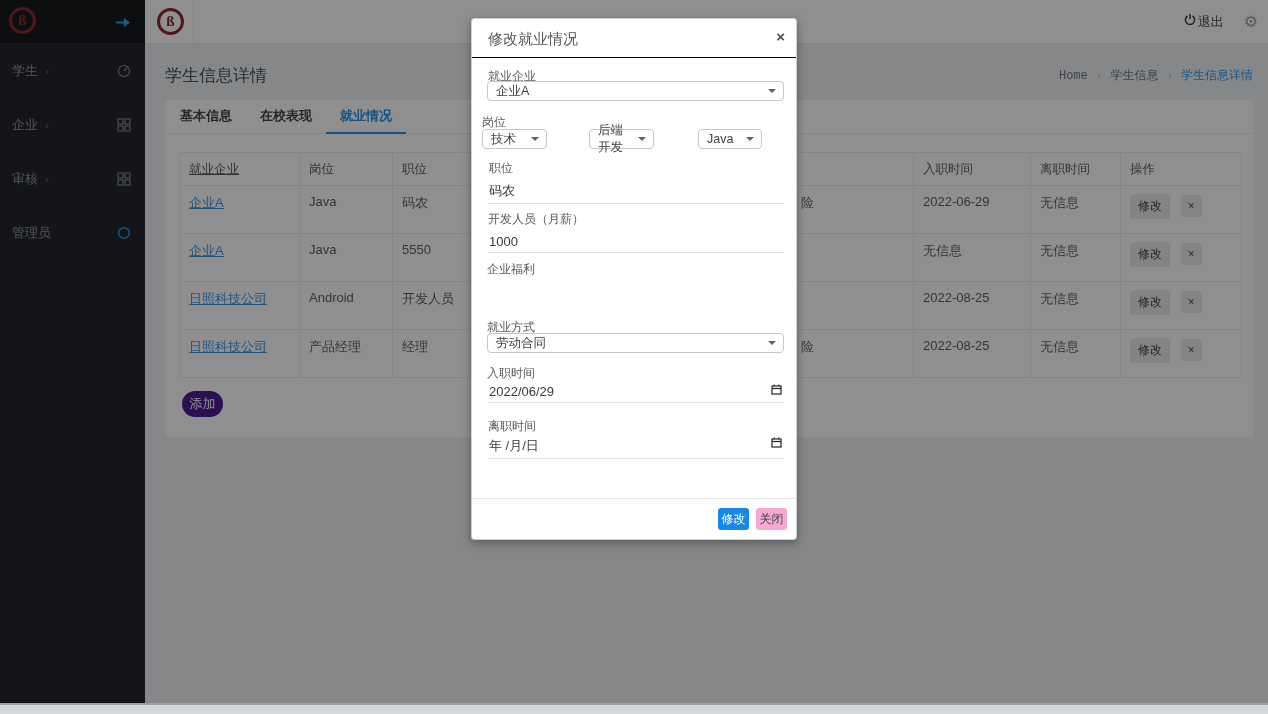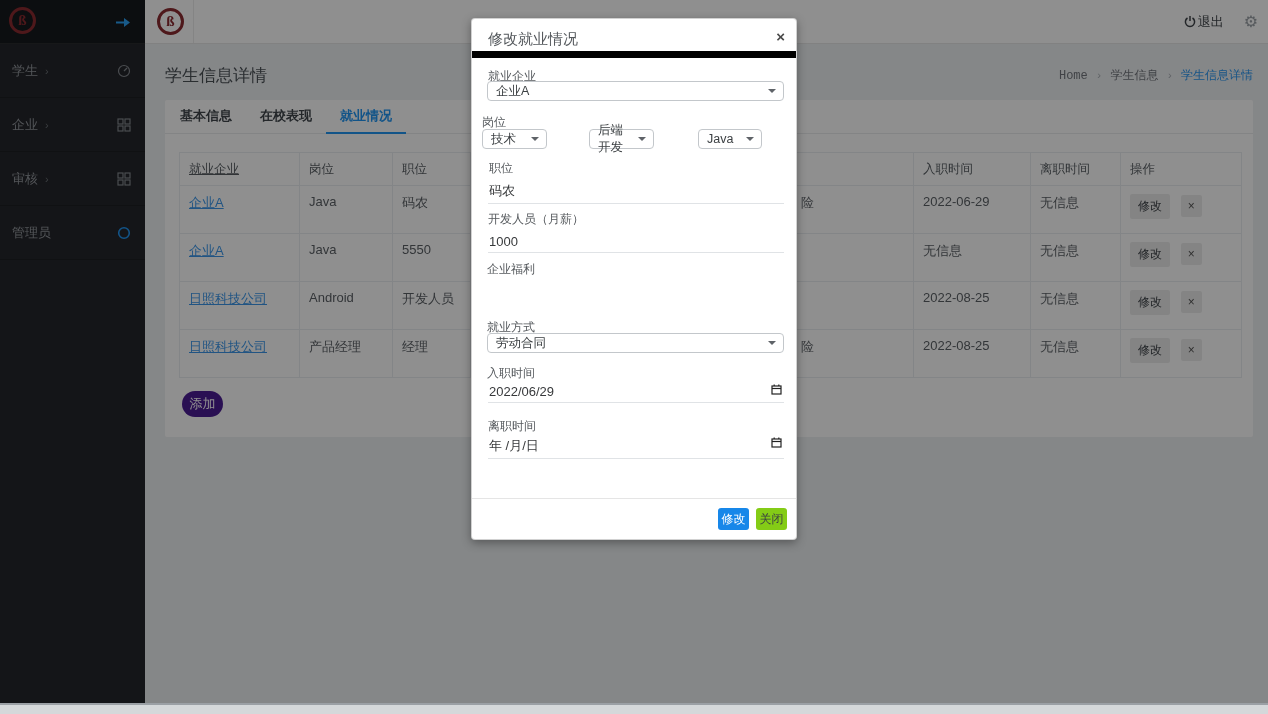--- a/index.html
+++ b/index.html
@@ -25,7 +25,7 @@
   .hd-logo { margin-left:12px; }
   .hd-divider { width:1px; height:43px; background:#ececec; margin-left:9px; }
   .hd-right { margin-left:auto; display:flex; align-items:center; gap:20px; padding-right:10px; }
-  .logout { display:flex; align-items:center; gap:2px; font-size:13px; color:#3f4449; cursor:pointer; }
+  .logout { display:flex; gap:2px; font-size:13px; color:#3f4449; cursor:pointer; }
   .gear { color:#9ba1a7; font-size:16px; cursor:pointer; line-height:1; }
   
   .content { position:absolute; left:145px; top:44px; width:1123px; height:659px; background:#eef0f3; z-index:1; }

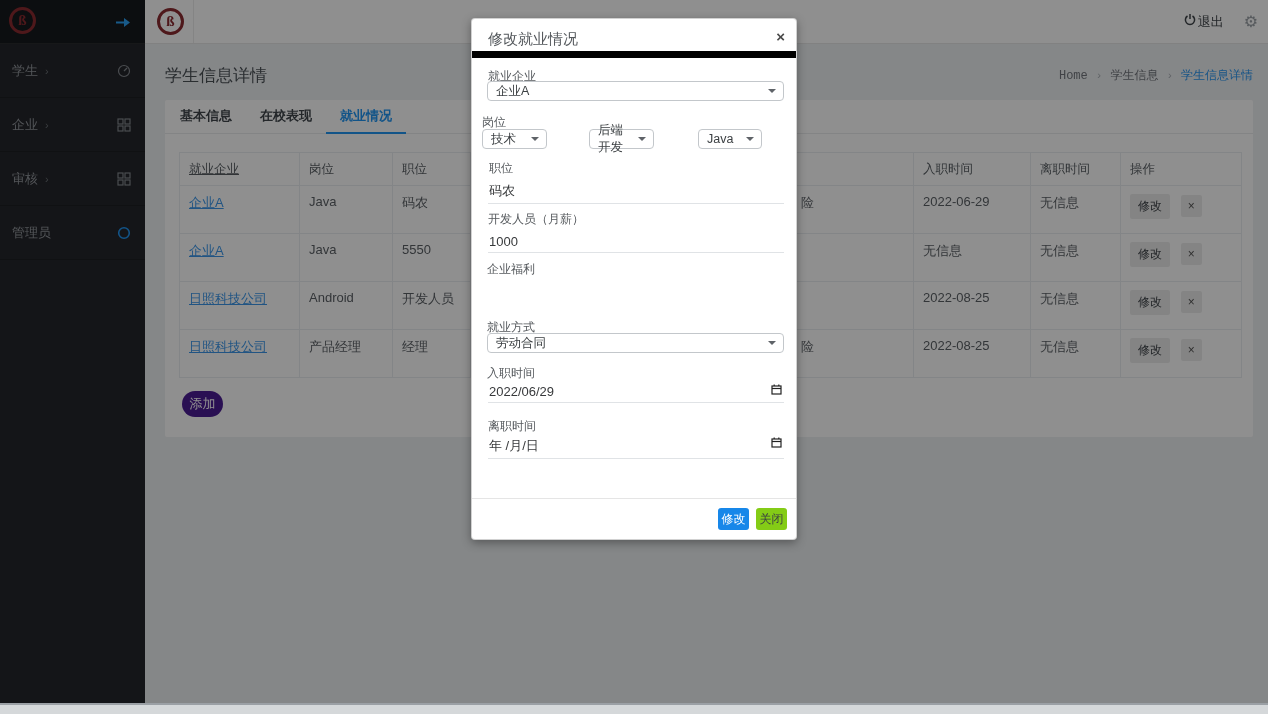--- a/index.html
+++ b/index.html
@@ -60,7 +60,7 @@
   
   .modal { position:absolute; left:471px; top:18px; width:326px; height:522px; background:#fff;
            border:1px solid rgba(0,0,0,.18); border-radius:4px; box-shadow:0 3px 10px rgba(0,0,0,.35); z-index:30; }
-  .m-header { position:absolute; left:0; top:0; right:0; height:39px; border-bottom:7px solid #000000;padding-left:16px; }
+  .m-header { position:absolute; left:0; top:0; right:0; height:39px; border-bottom:1px solid #000000;padding-left:16px; }
   .m-title { position:absolute; left:16px; top:11px; font-size:15px; color:#54585c; font-weight:normal; }
   .m-close { position:absolute; right:11px; top:9px; font-size:15px; font-weight:bold; color:#4a4a4a; cursor:pointer; }
   .m-label { position:absolute; font-size:12px; color:#55595d; }

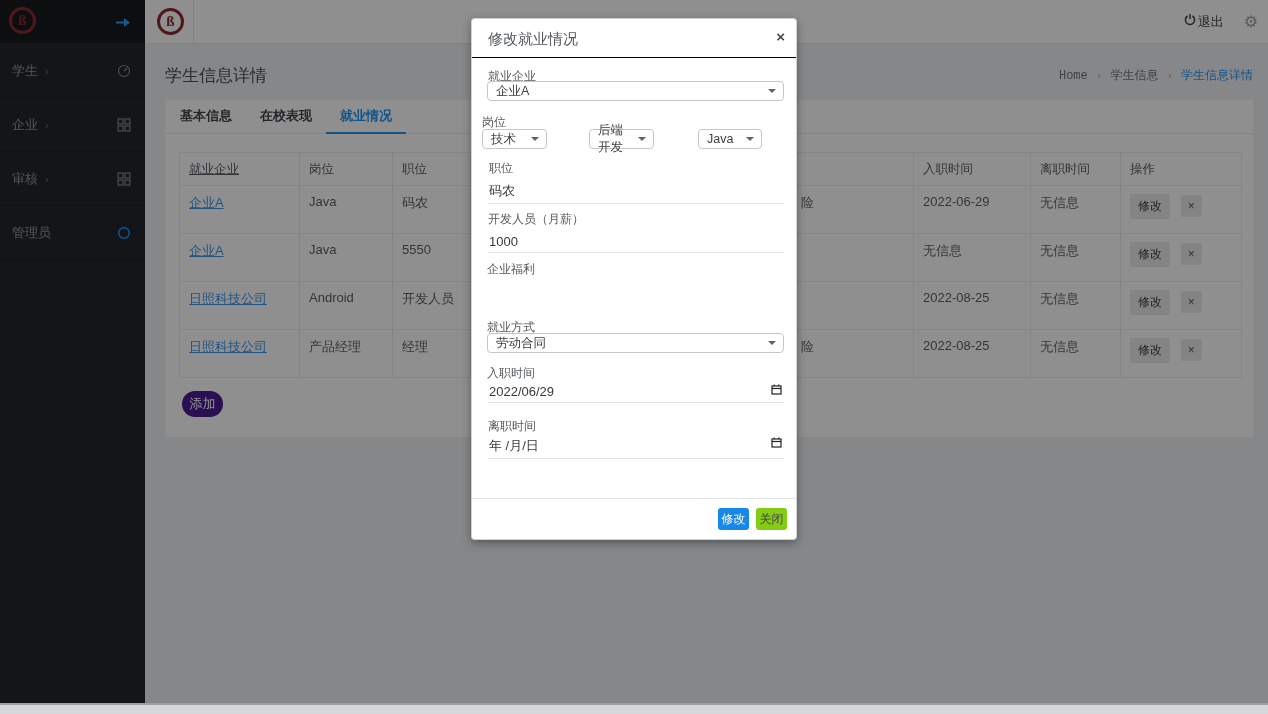--- a/index.html
+++ b/index.html
@@ -76,7 +76,7 @@
   .m-btn { position:absolute; top:9px; height:22px; border:none; border-radius:3px; font-size:12px;
            cursor:pointer; font-family:inherit; padding:0; }
   .m-btn.primary { left:246px; width:31px; background:#1787e9; color:#fff; }
-  .m-btn.plain { left:284px; width:31px; background:#84cc16; color:#3c4043; }
+  .m-btn.plain { left:284px; width:31px; background:#f9a8d4; color:#3c4043; }
 </style>
 </head>
 <body>

